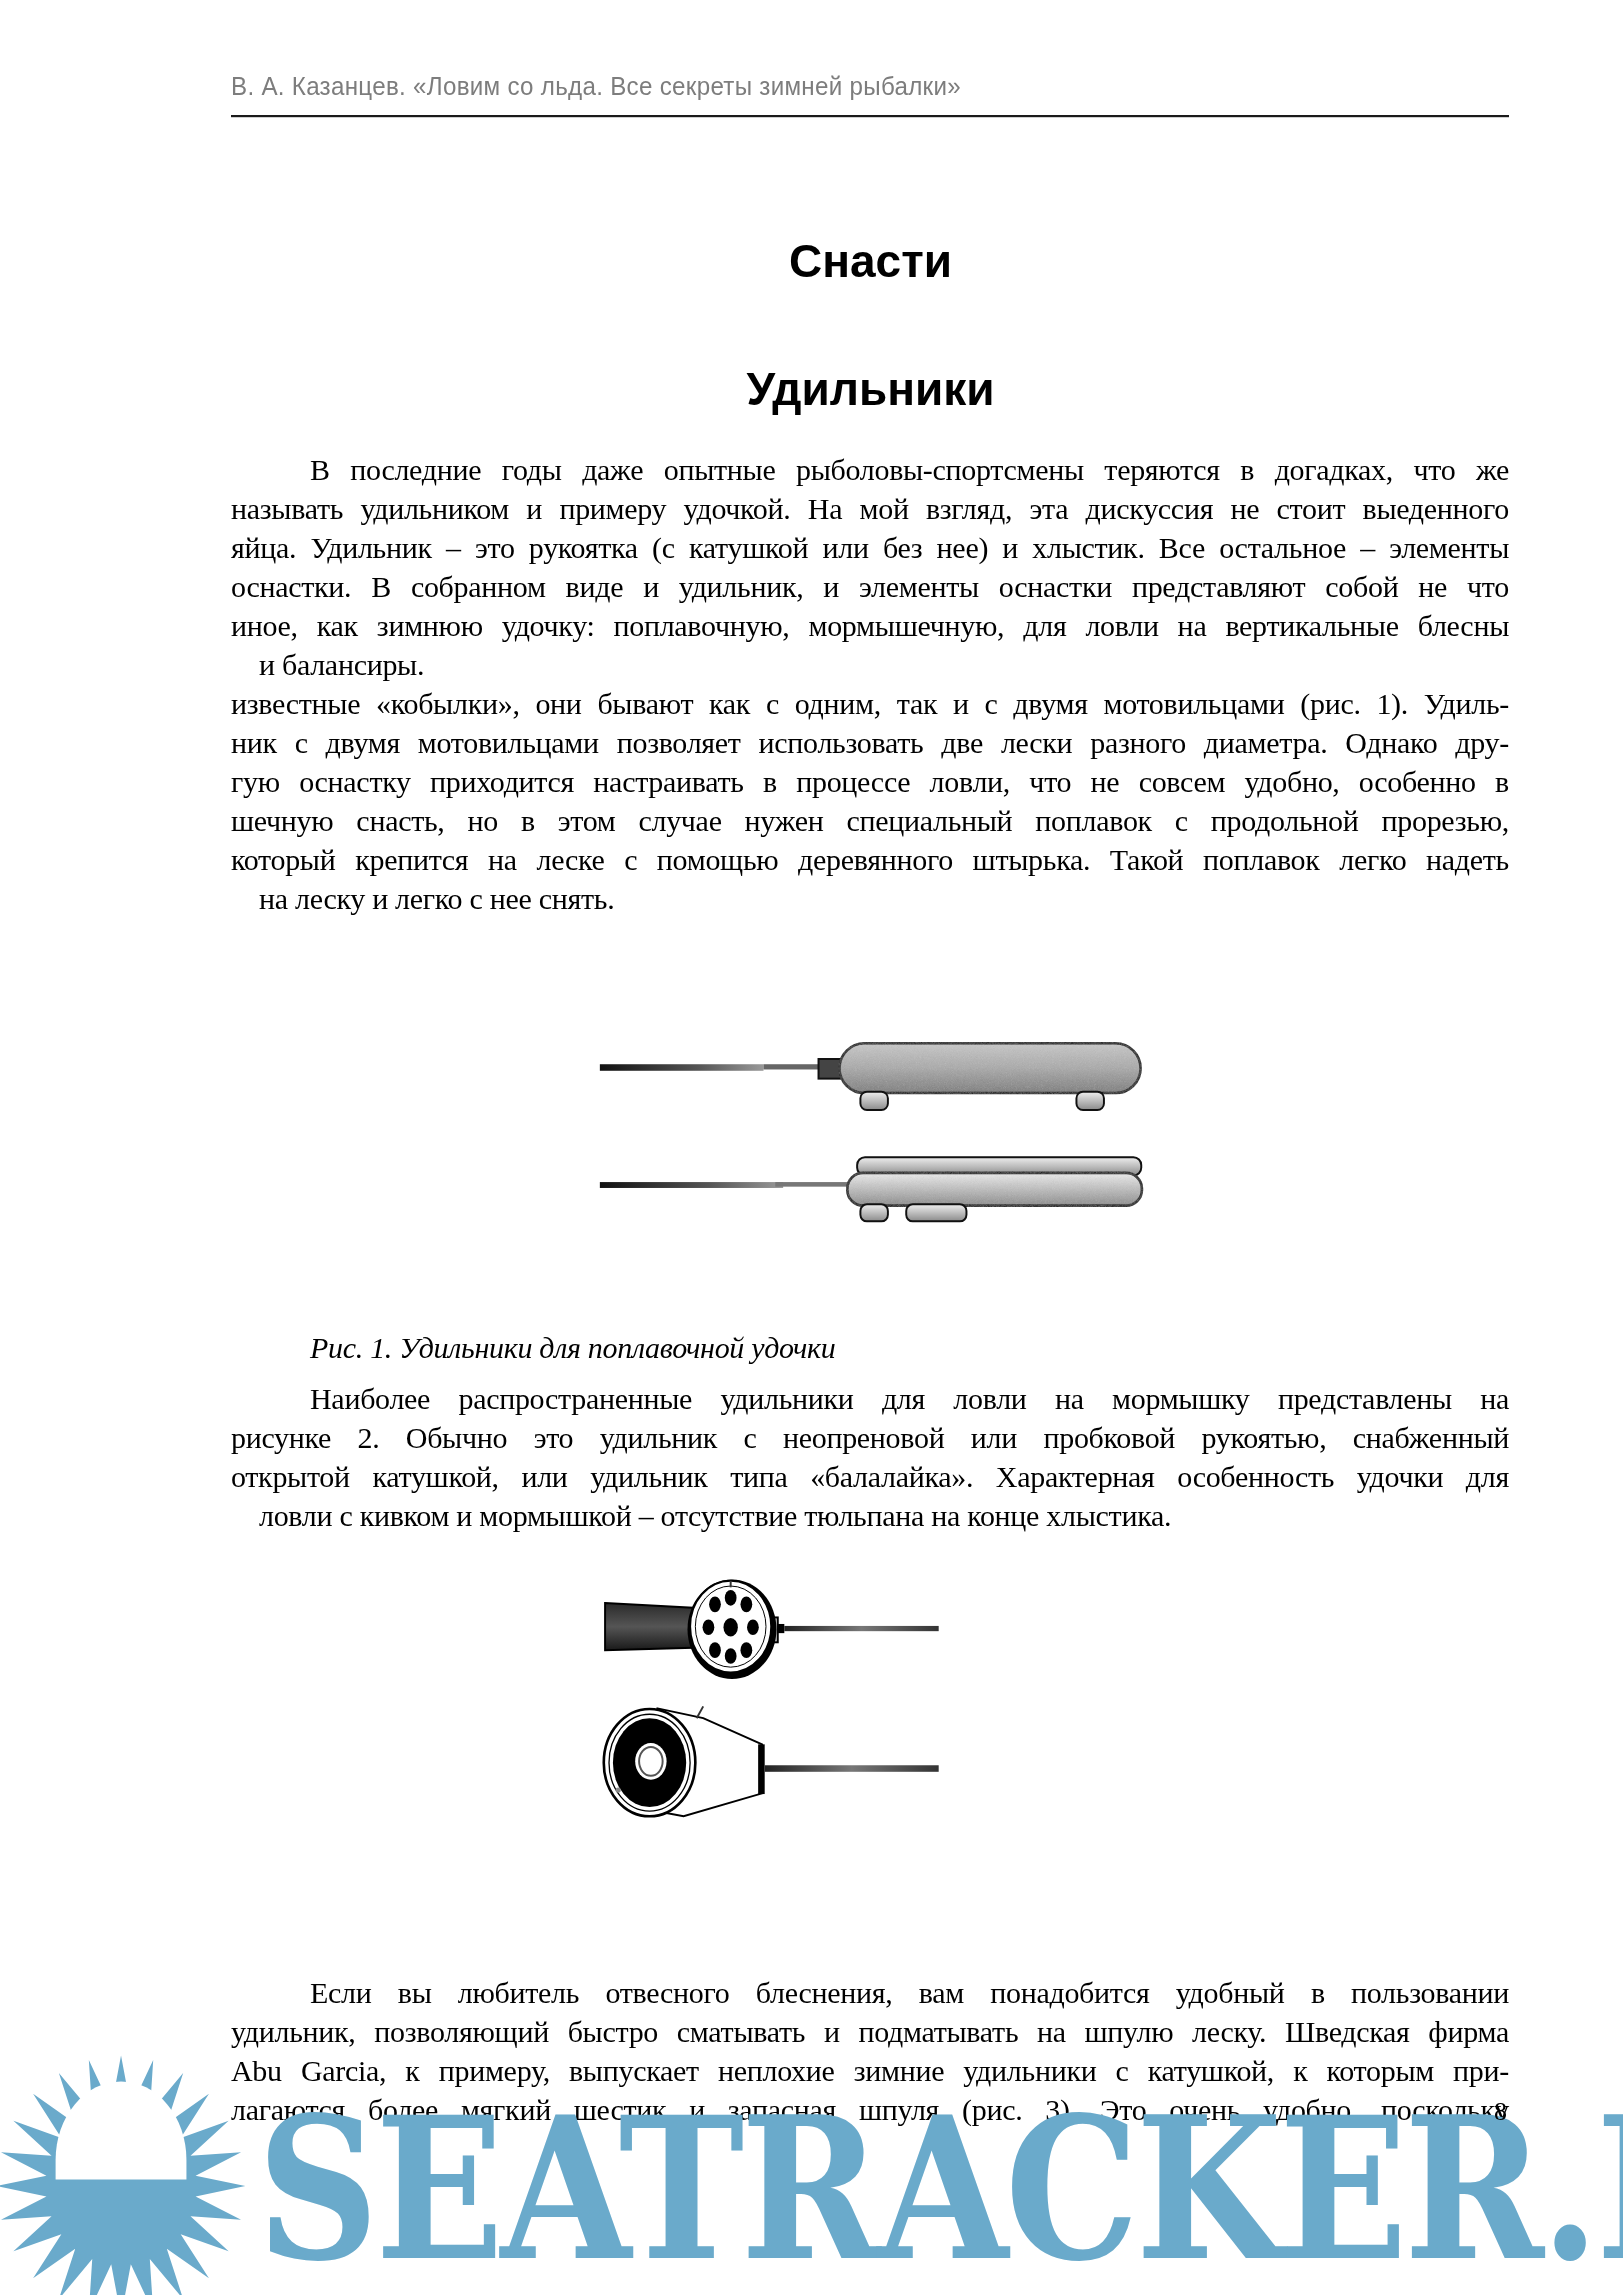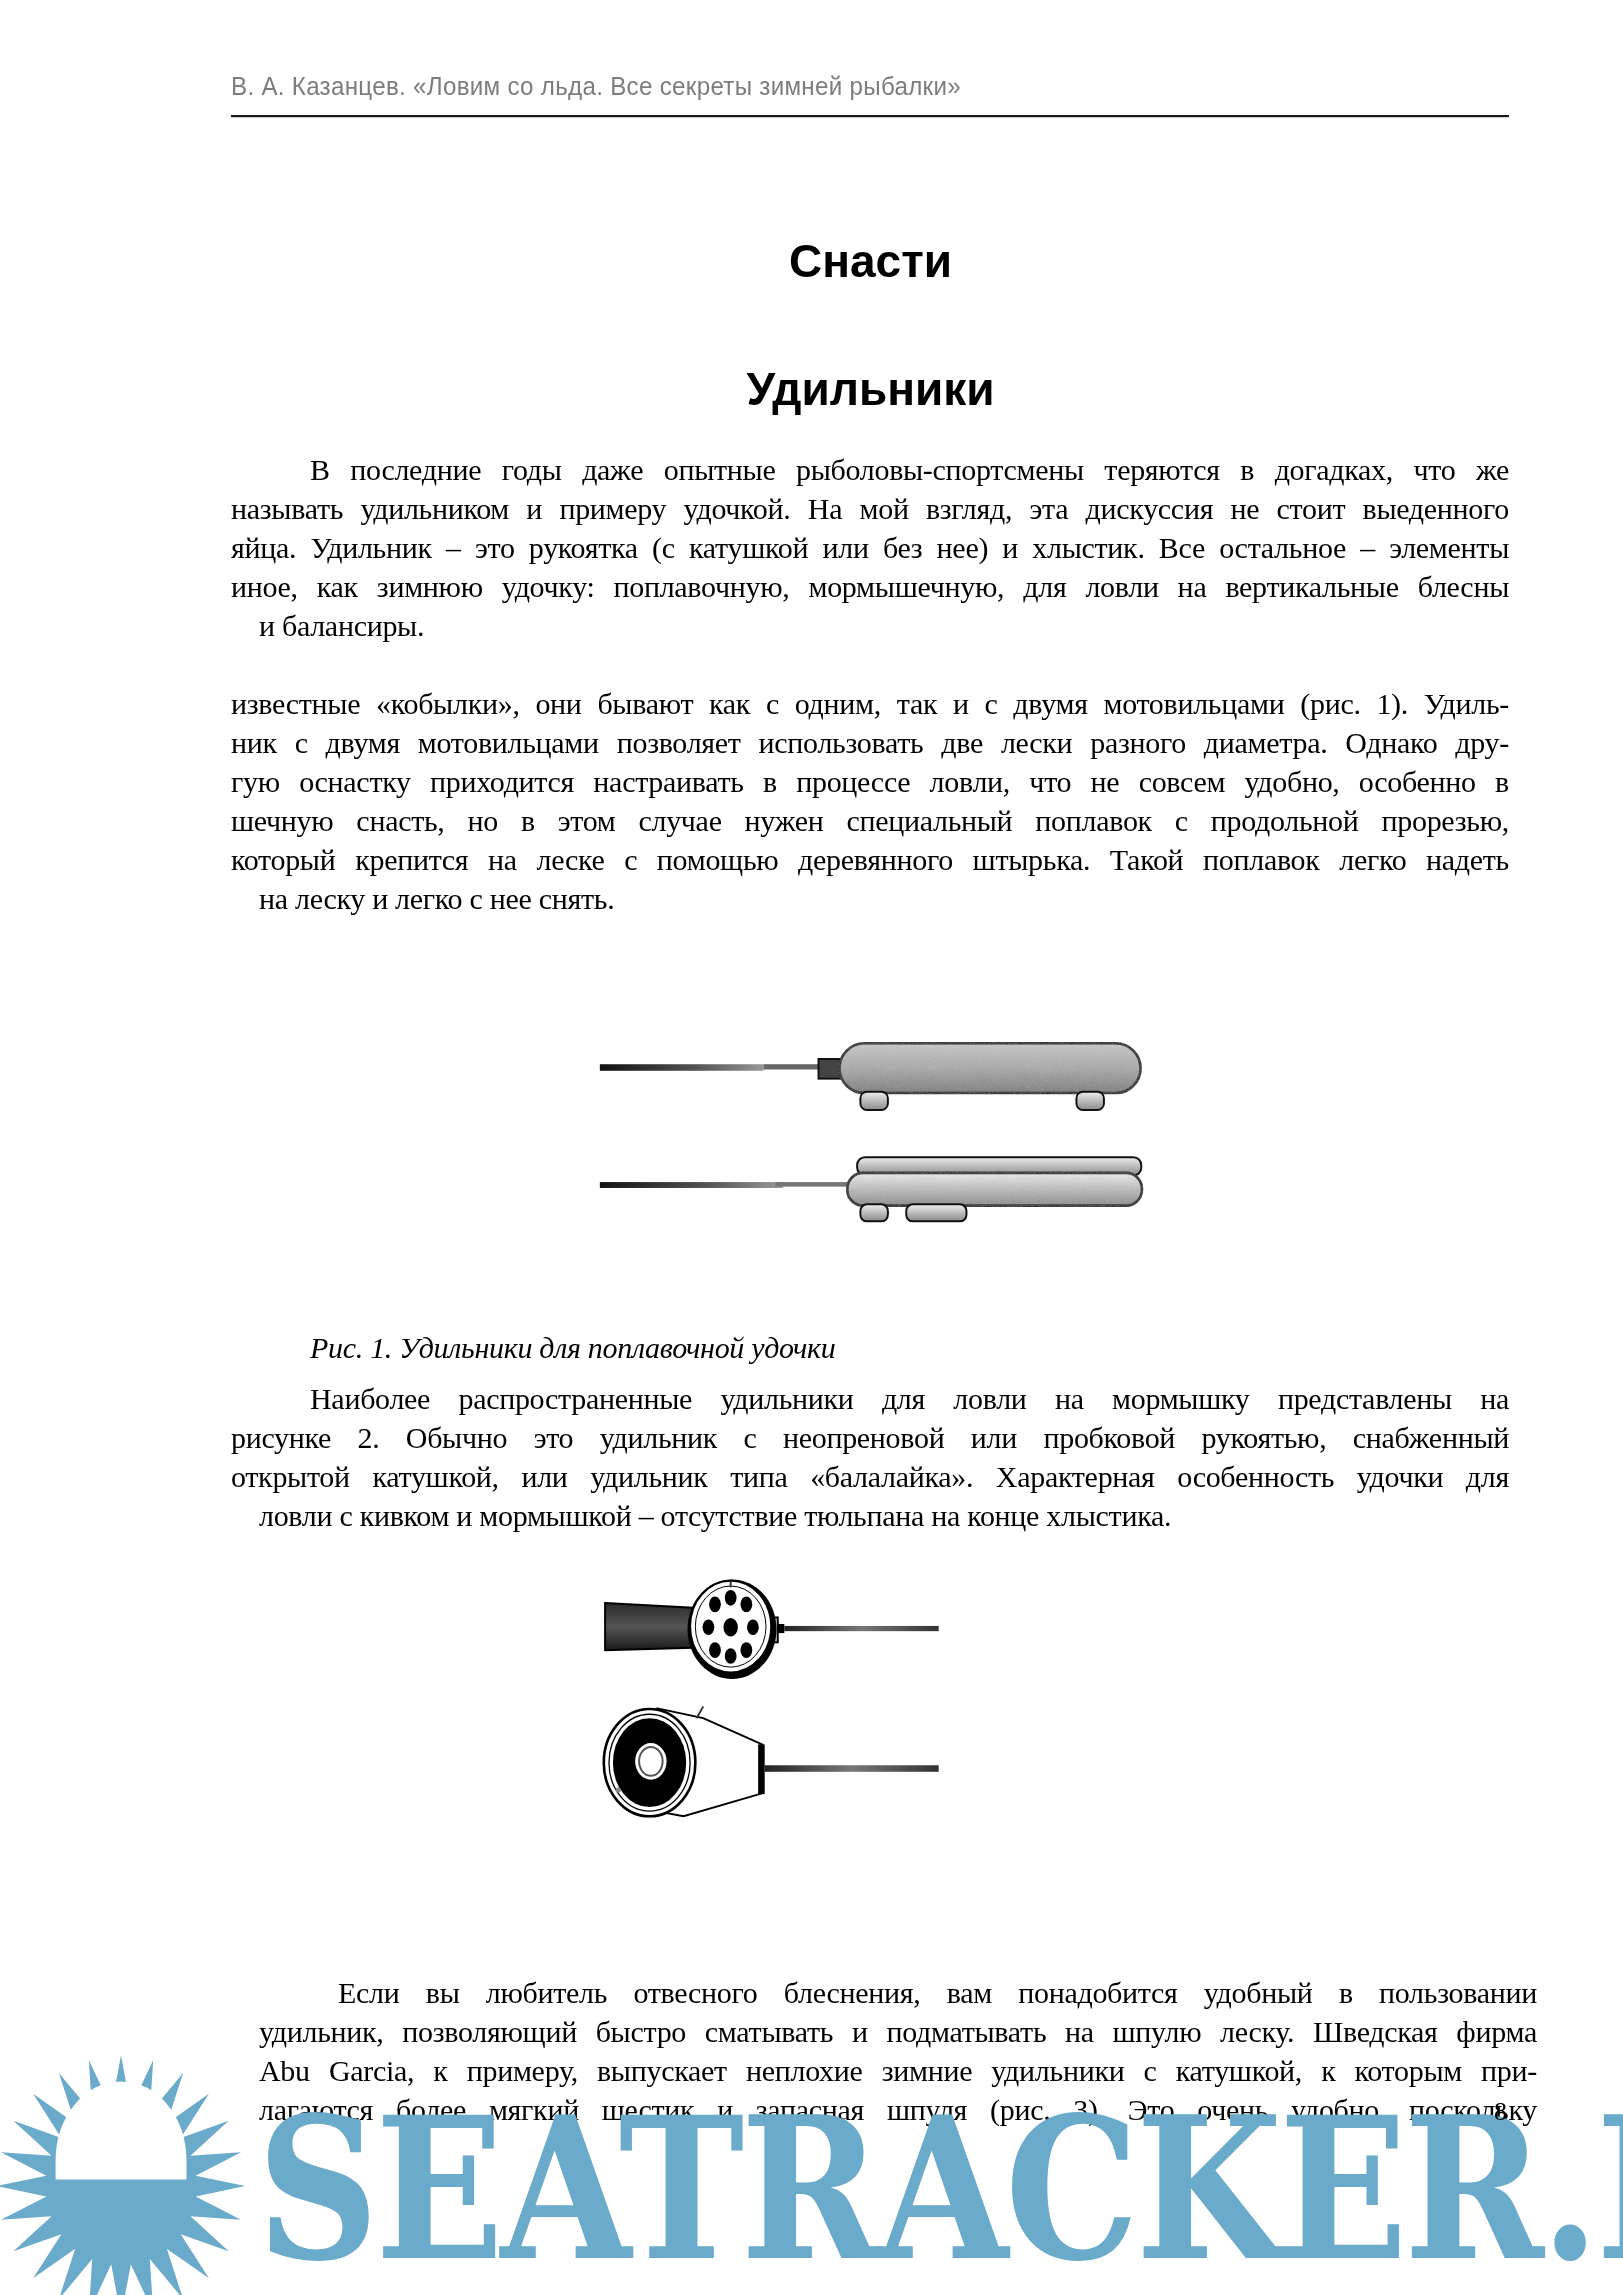--- a/index.html
+++ b/index.html
@@ -72,6 +72,7 @@
     <span class="line indent">В последние годы даже опытные рыболовы-спортсмены теряются в догадках, что же</span>
     <span class="line">называть удильником и примеру удочкой. На мой взгляд, эта дискуссия не стоит выеденного</span>
     <span class="line">яйца. Удильник – это рукоятка (с катушкой или без нее) и хлыстик. Все остальное – элементы</span>
+    <span class="line">оснастки. В собранном виде и удильник, и элементы оснастки представляют собой не что</span>
     <span class="line">иное, как зимнюю удочку: поплавочную, мормышечную, для ловли на вертикальные блесны</span>
     <span class="line last">и балансиры.</span>
   </div>

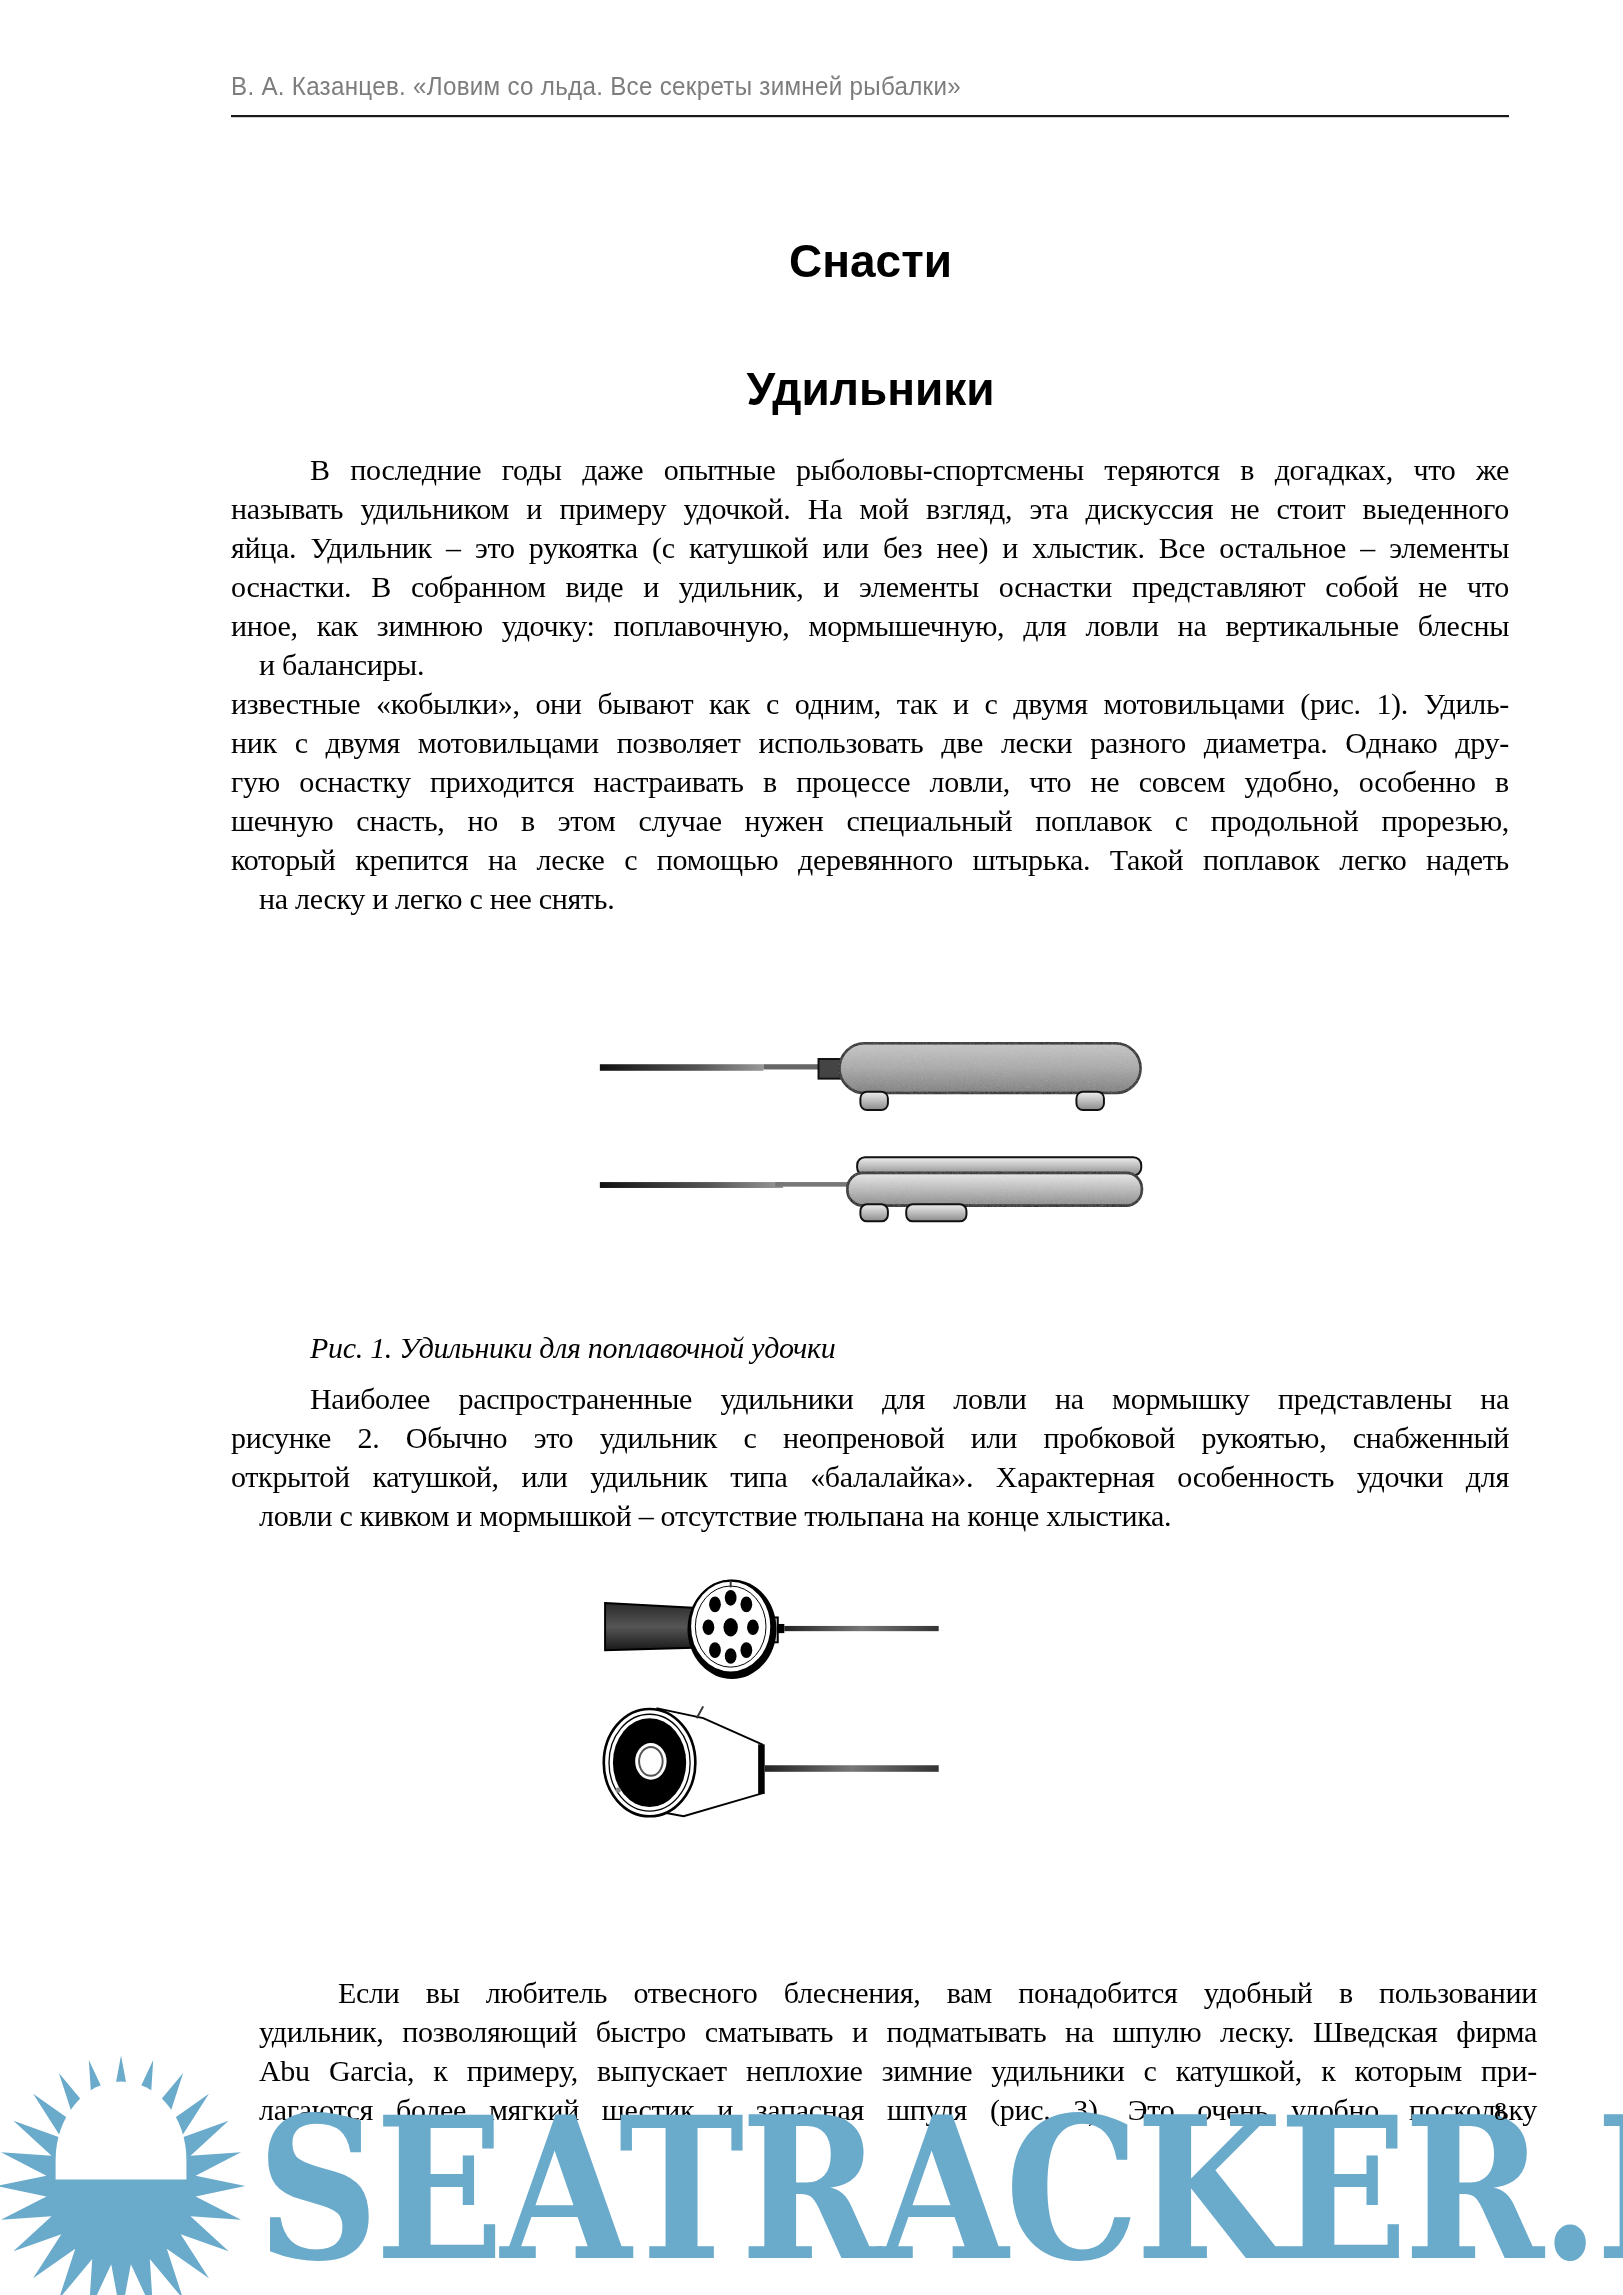--- a/index.html
+++ b/index.html
@@ -201,7 +201,7 @@
   </div>
 
 
-  <div class="para" style="top:1973px;margin-left:28px;">
+  <div class="para" style="top:1973px;">
     <span class="line indent">Если вы любитель отвесного блеснения, вам понадобится удобный в пользовании</span>
     <span class="line">удильник, позволяющий быстро сматывать и подматывать на шпулю леску. Шведская фирма</span>
     <span class="line">Abu Garcia, к примеру, выпускает неплохие зимние удильники с катушкой, к которым при-</span>

